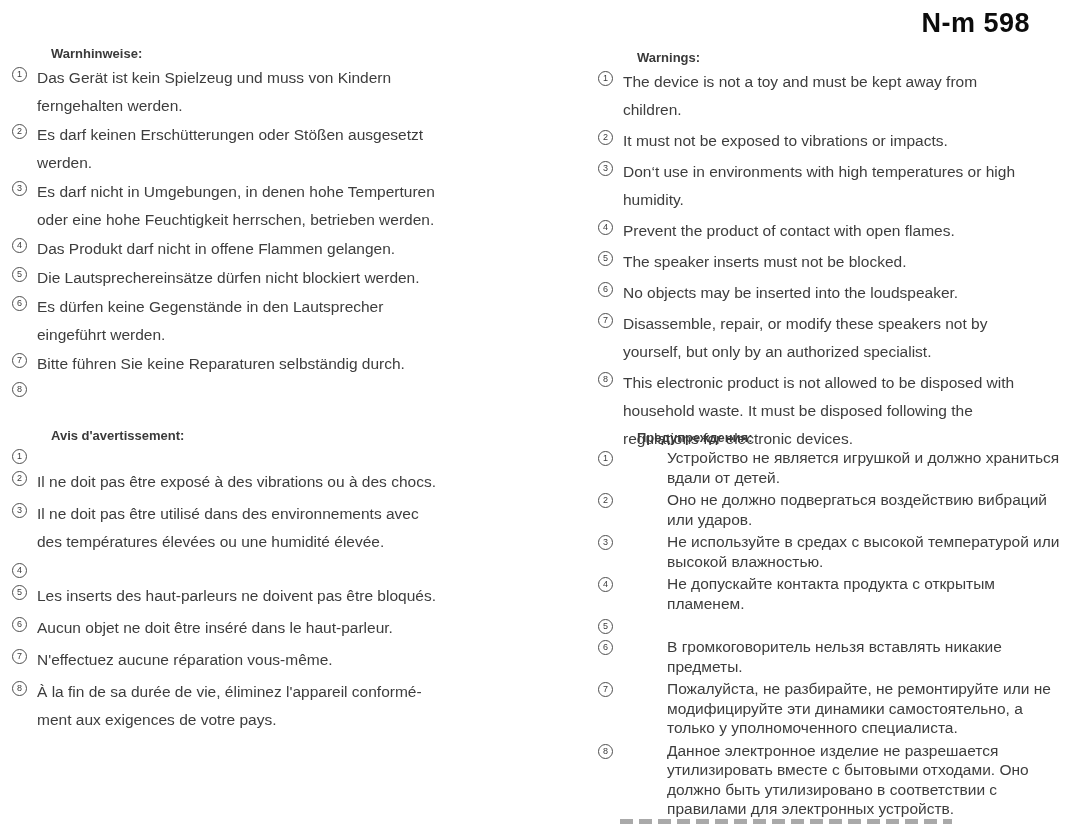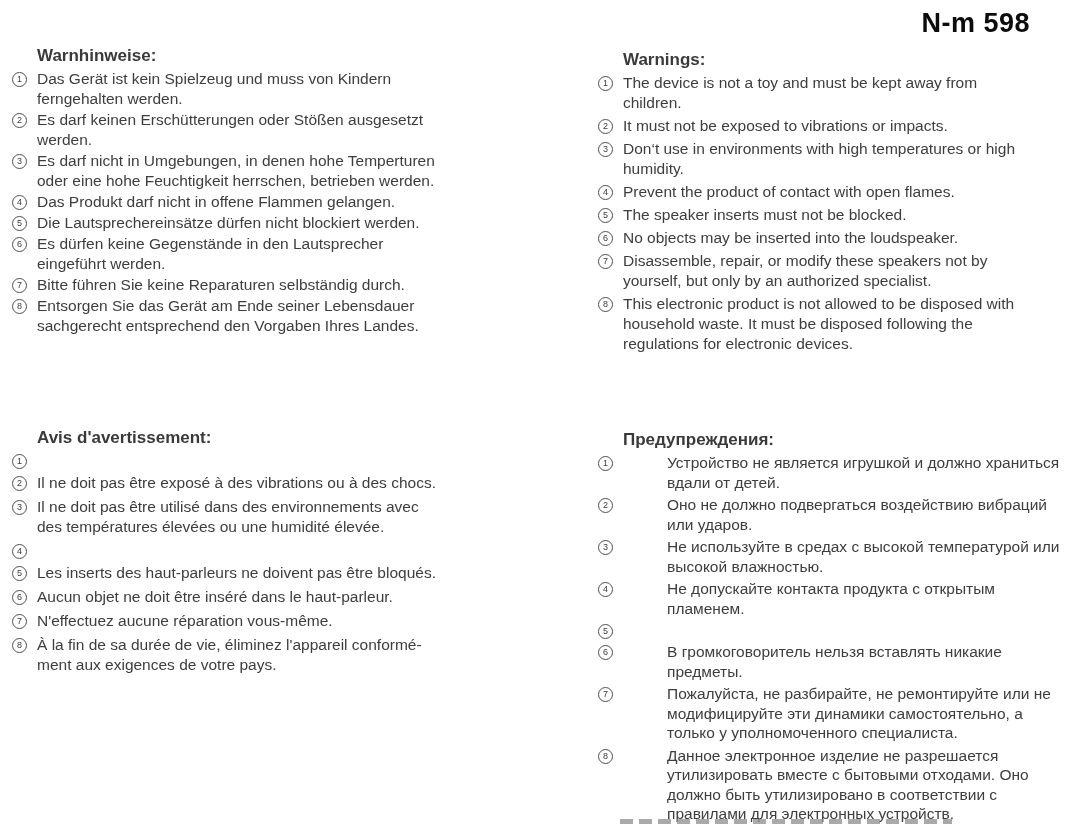--- a/index.html
+++ b/index.html
@@ -12,7 +12,7 @@
   .sec-en{left:598px;top:50px;width:462px;}
   .sec-fr{left:12px;top:428px;width:516px;}
   .sec-ru{left:598px;top:430px;width:462px;}
-  .col h2{margin:0 0 3px 25px;font-size:17px;font-weight:bold;color:#3a3a3a;}
+  .col h2{margin:0 0 3px 39px;font-size:13px;font-weight:bold;color:#3a3a3a;}
   .item{display:flex;align-items:flex-start;}
   .sec-de .item{margin-bottom:1px;}
   .sec-en .item{margin-bottom:3px;}

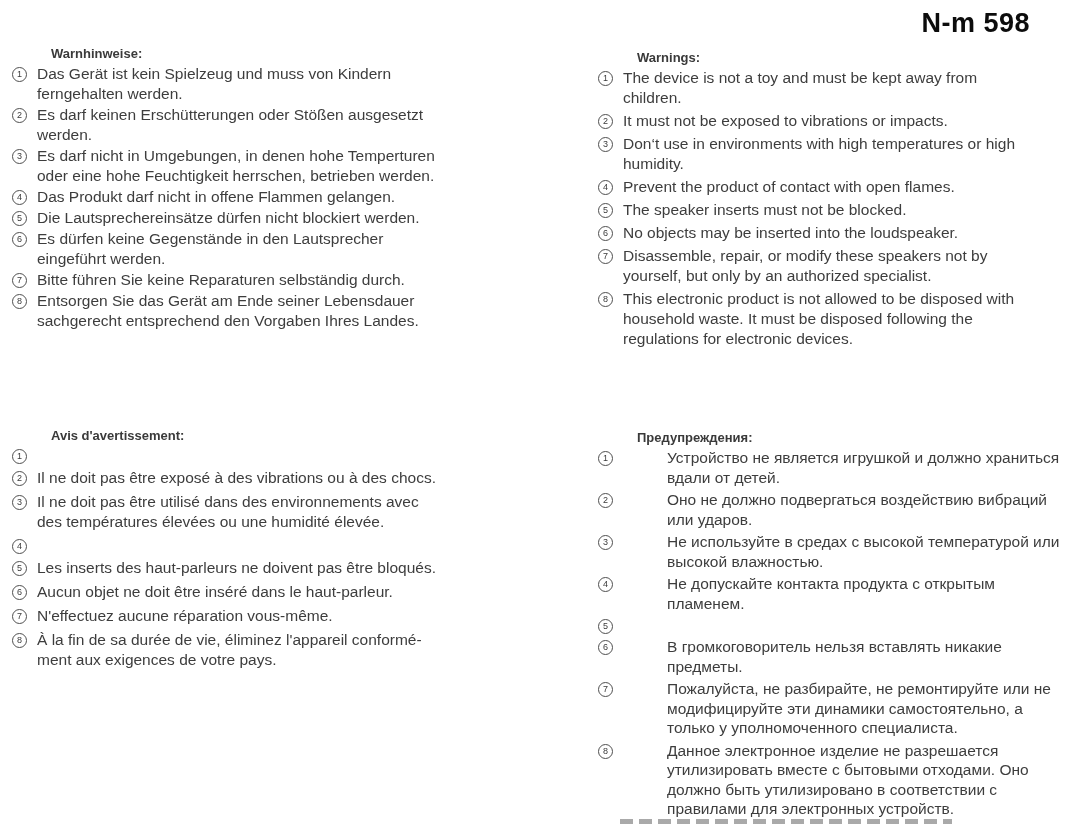--- a/index.html
+++ b/index.html
@@ -21,7 +21,7 @@
   .num{flex:0 0 15px;width:15px;height:15px;box-sizing:border-box;border:1.2px solid #4f4f4f;
        border-radius:50%;font-size:9px;line-height:13px;text-align:center;color:#3a3a3a;
        margin:3px 10px 0 0;}
-  .txt{margin:0;font-size:15.5px;line-height:20px;white-space:pre-line;}
+  .txt{margin:0;font-size:15.5px;line-height:28px;white-space:pre-line;}
   .sec-ru .txt{line-height:19.5px;margin-left:44px;}
   .cutoff{position:absolute;left:620px;top:819px;width:332px;height:5px;opacity:.75;
           background:repeating-linear-gradient(90deg,#8d8d8d 0 13px,transparent 13px 19px);}

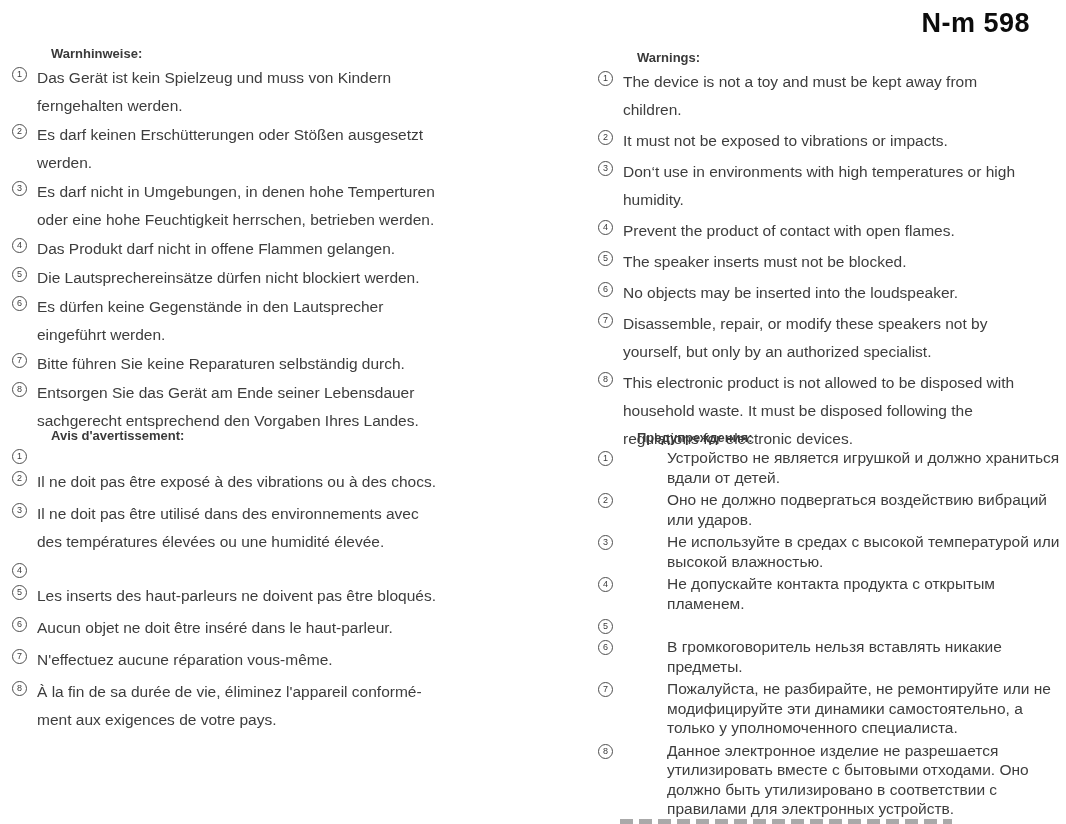--- a/index.html
+++ b/index.html
@@ -69,8 +69,6 @@
       </div>
     <div class="item">
         <span class="num">8</span>
-        <p class="txt">Entsorgen Sie das Gerät am Ende seiner Lebensdauer
-sachgerecht entsprechend den Vorgaben Ihres Landes.</p>
       </div>
   </section>
 

